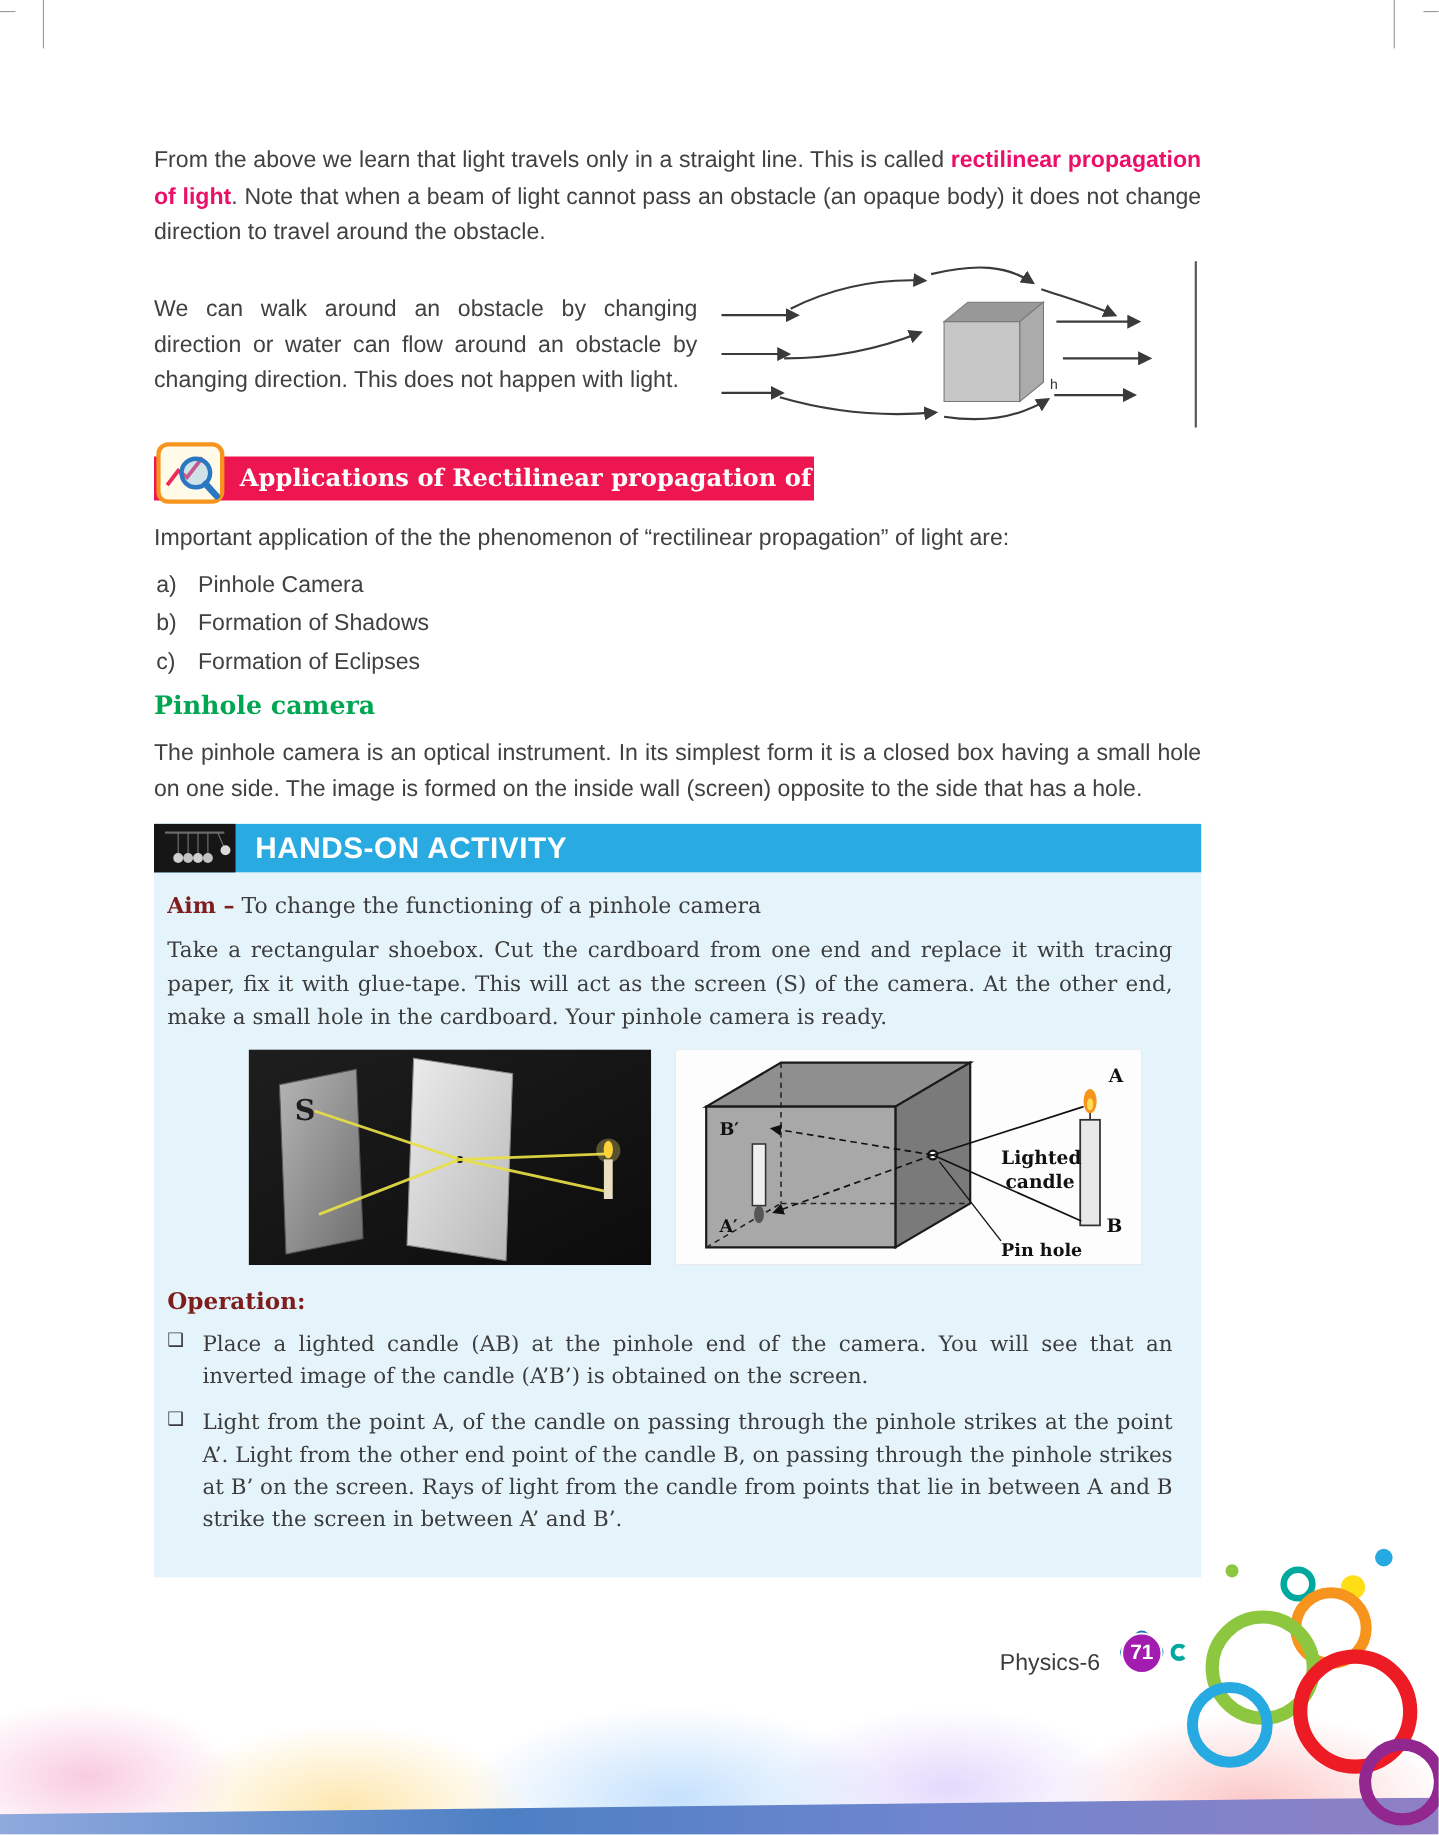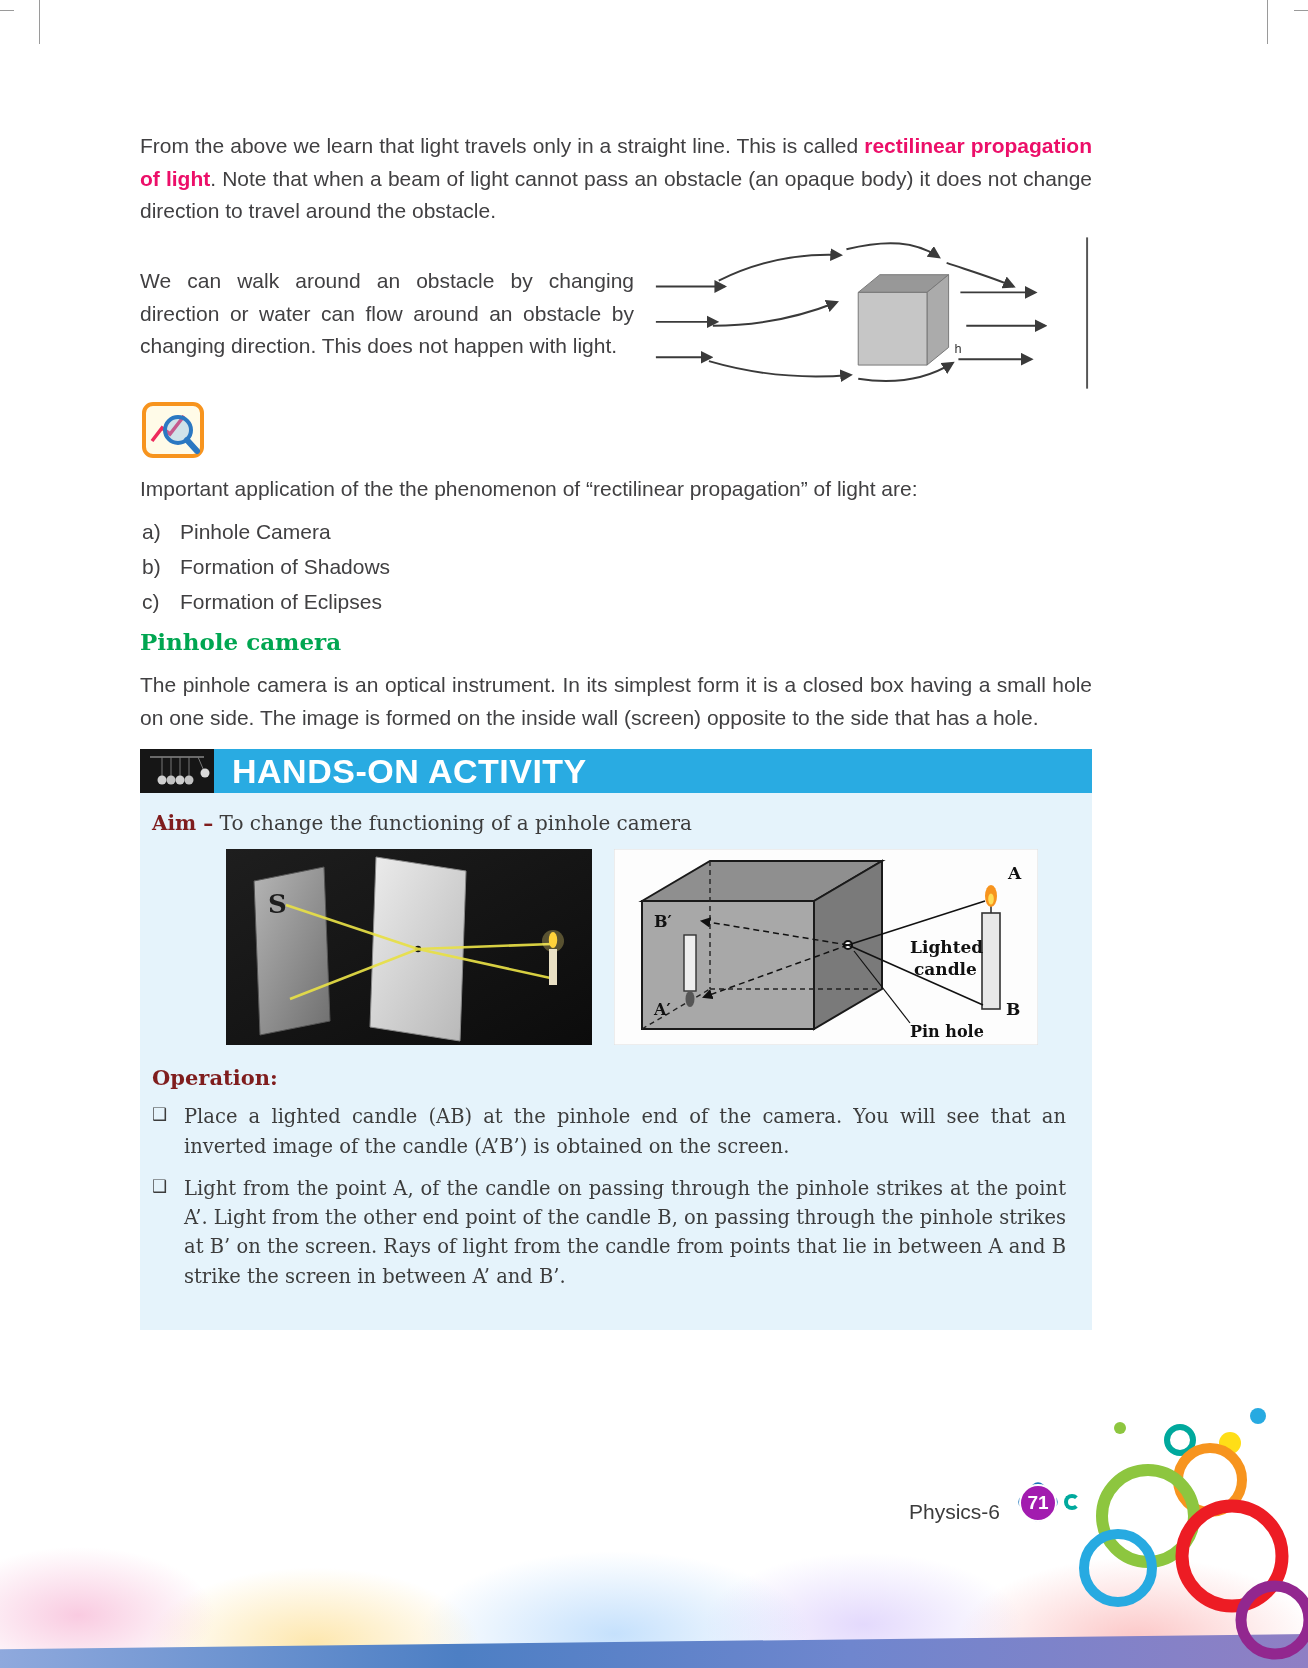--- a/index.html
+++ b/index.html
@@ -180,6 +180,9 @@
         <line x1="45" y1="39" x2="55" y2="50" stroke="#2B78C2" stroke-width="6" stroke-linecap="round"></line>
       </svg>
     </div>
+    <div class="red-banner">
+      <span class="red-banner-label">Applications of Rectilinear propagation of Light</span>
+    </div>
   </div>
 
   <p class="body-text">Important application of the the phenomenon of “rectilinear propagation” of light are:</p>

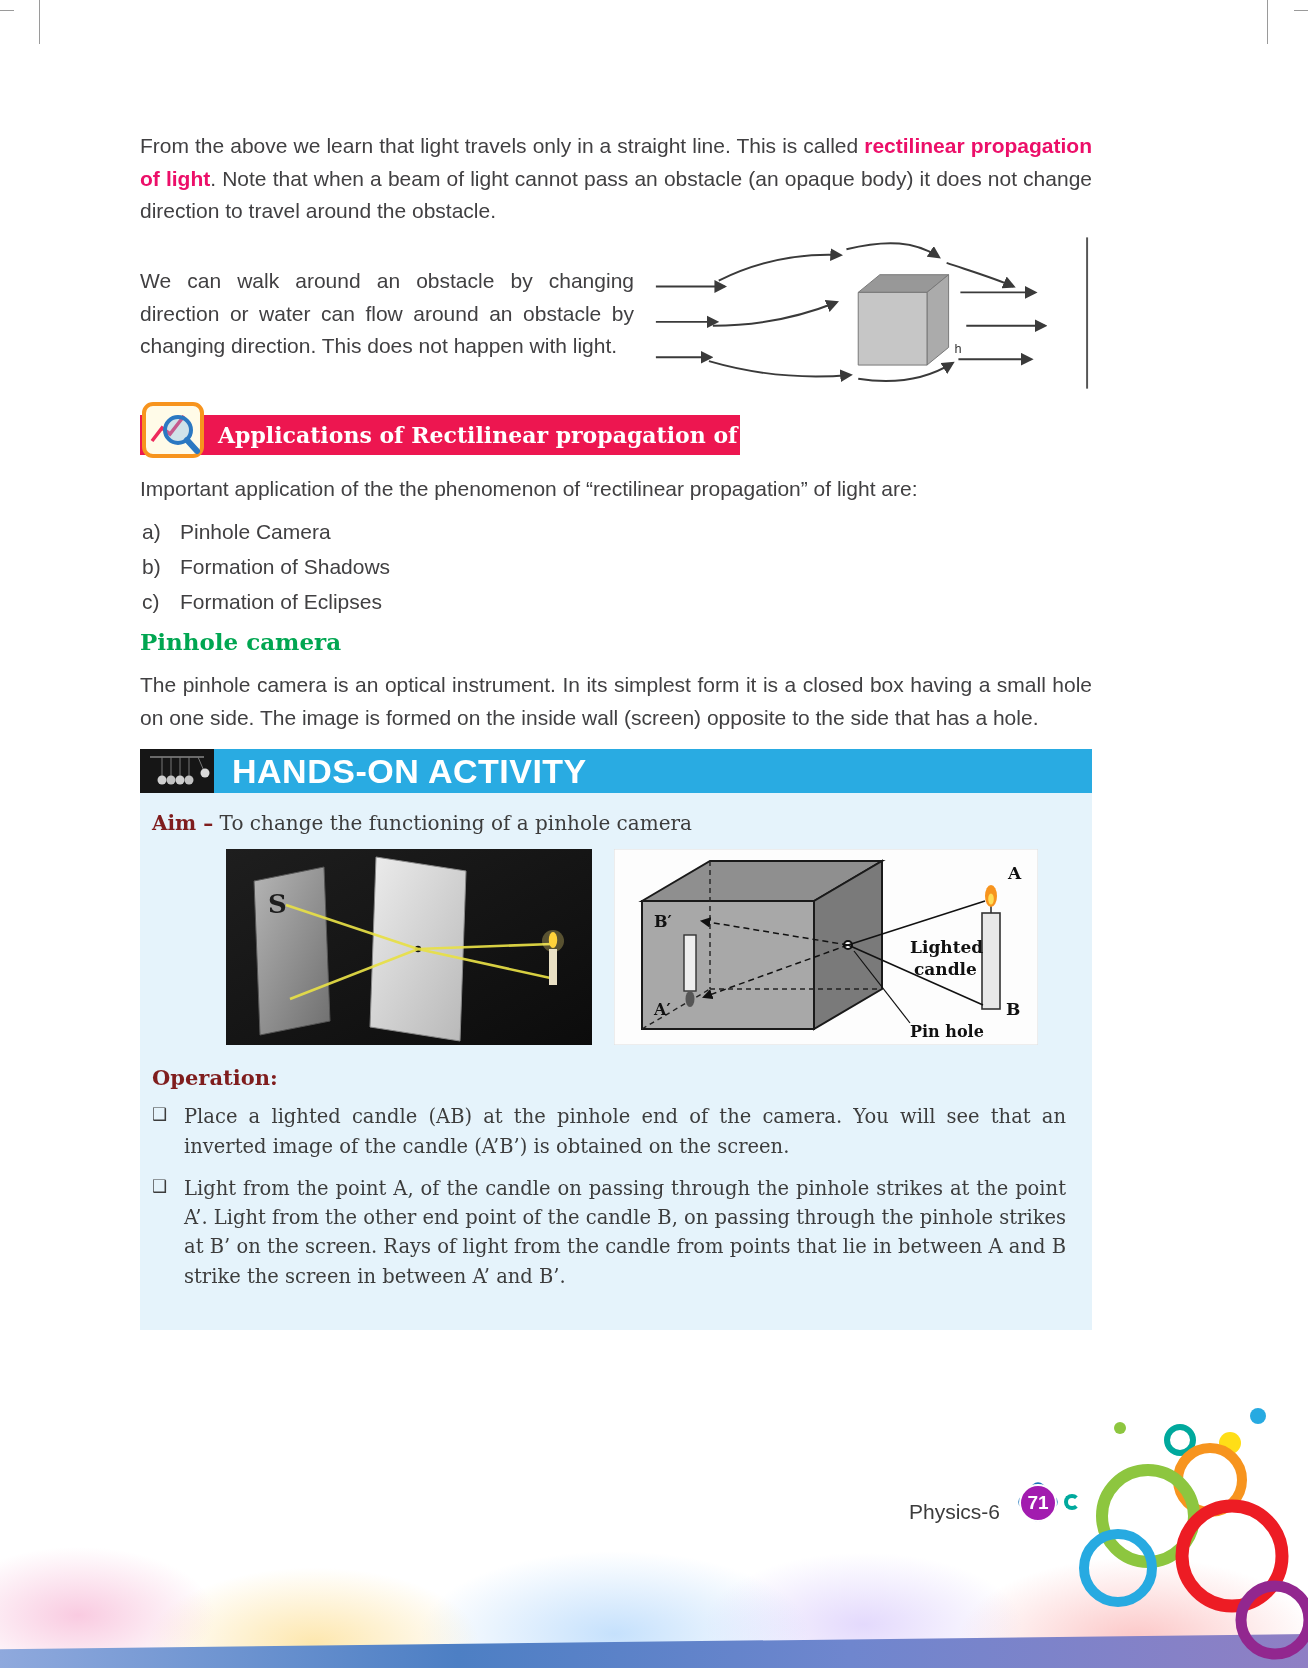--- a/index.html
+++ b/index.html
@@ -62,7 +62,7 @@
   .activity-icon { width:74px; flex:none; background:#101010; }
   .activity-icon svg { width:100%; height:100%; }
   .activity-title {
-    color:#ffffff; font-weight:bold; font-size:34px; letter-spacing:.5px;
+    color:#ffffff; font-weight:bold; font-size:27px; letter-spacing:.5px;
     align-self:center; padding-left:18px;
   }
   .activity-body {

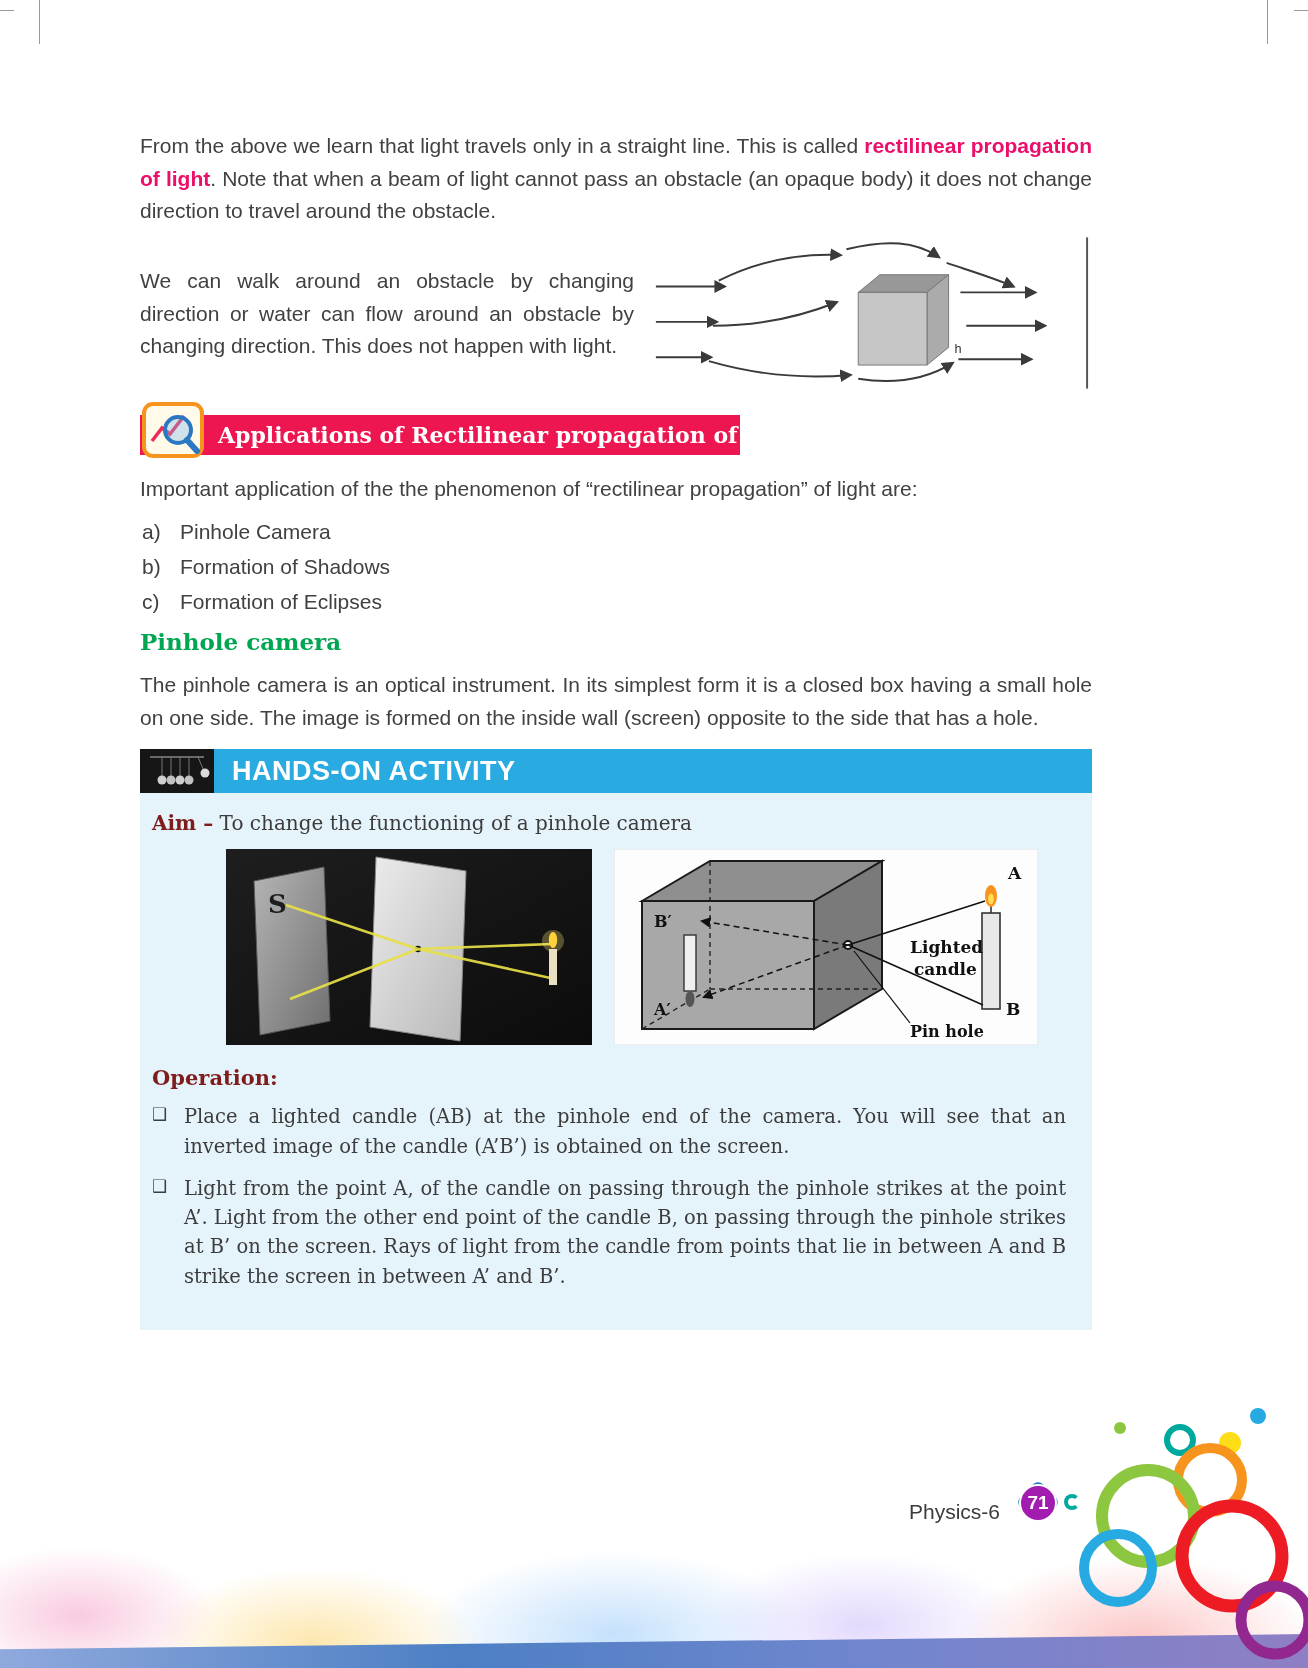--- a/index.html
+++ b/index.html
@@ -229,6 +229,7 @@
     <div class="activity-body">
       <p class="aim-line"><span class="blue-bold">Aim –</span><span> To change the functioning of a pinhole camera</span></p>
 
+      <p class="serif-p">Take a rectangular shoebox. Cut the cardboard from one end and replace it with tracing paper, fix it with glue-tape. This will act as the screen (S) of the camera. At the other end, make a small hole in the cardboard. Your pinhole camera is ready.</p>
 
       <div class="images-row">
 

